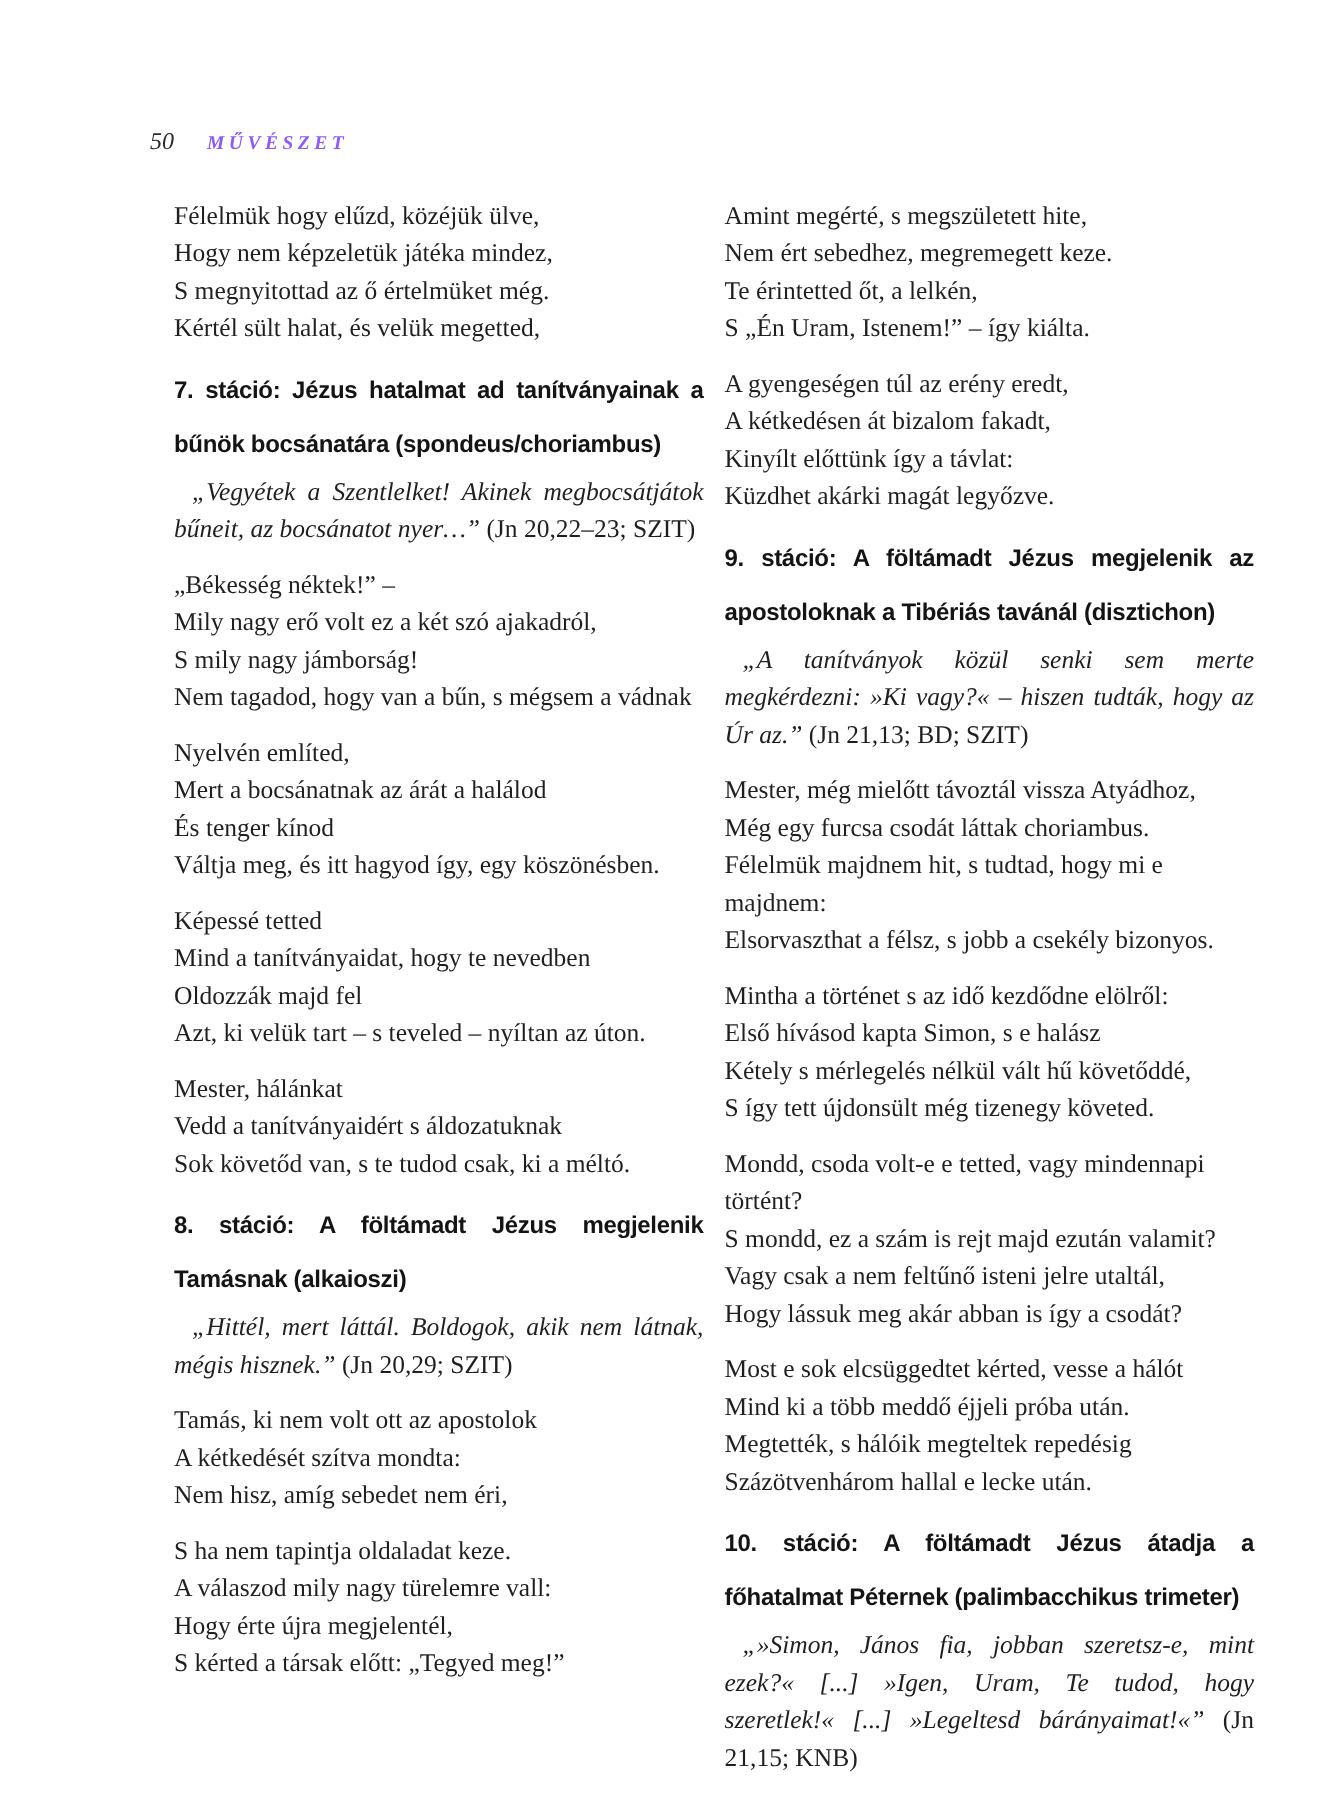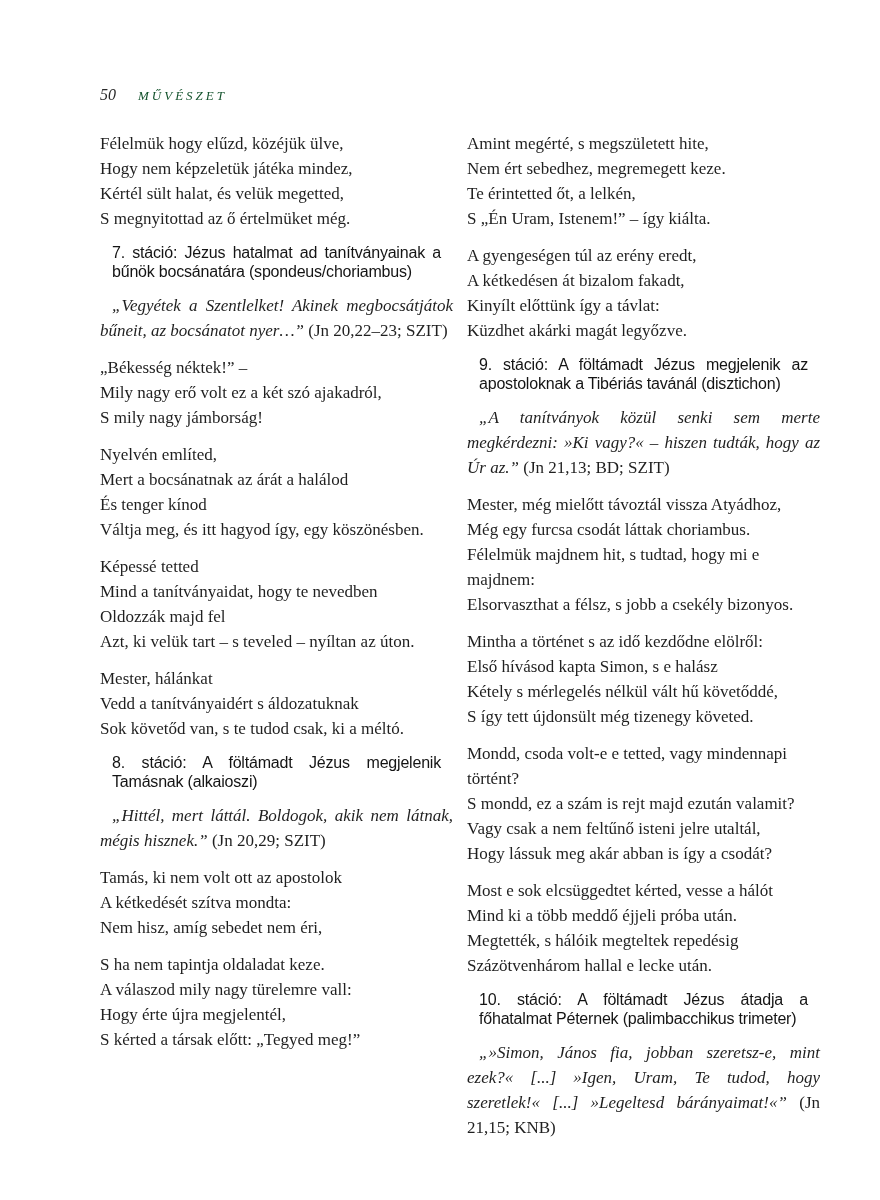--- a/index.html
+++ b/index.html
@@ -38,10 +38,10 @@
   .section-title {
     font-family: "Liberation Serif", serif;
     font-style: italic;
-    font-weight: 400;
+    font-weight: 700;
     font-size: 13px;
     letter-spacing: 3px;
-    color: #14532d;
+    color: #8b5cf6;
   }
   .columns {
     position: absolute;

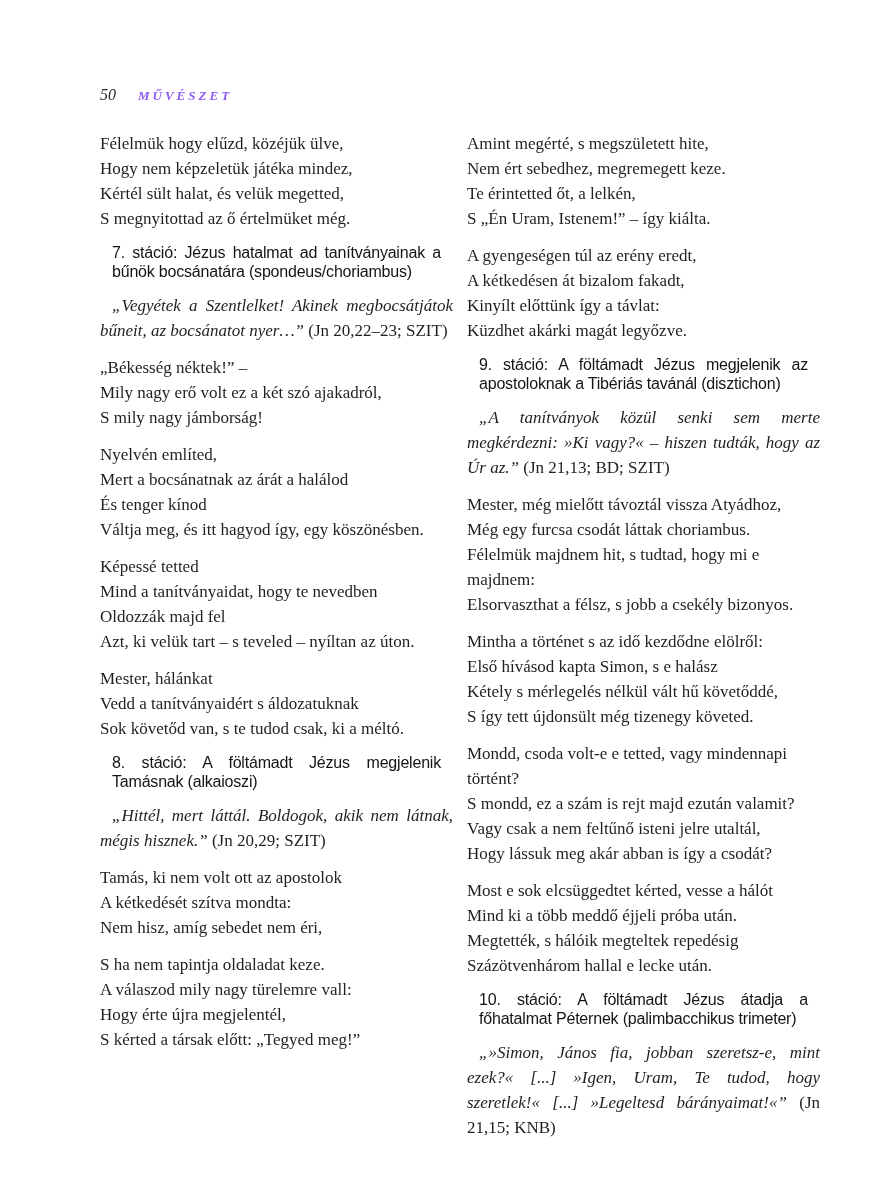--- a/index.html
+++ b/index.html
@@ -46,7 +46,7 @@
   .columns {
     position: absolute;
     top: 131px;
-    left: 100px;
+    left: 116px;
     display: flex;
     gap: 14px;
   }

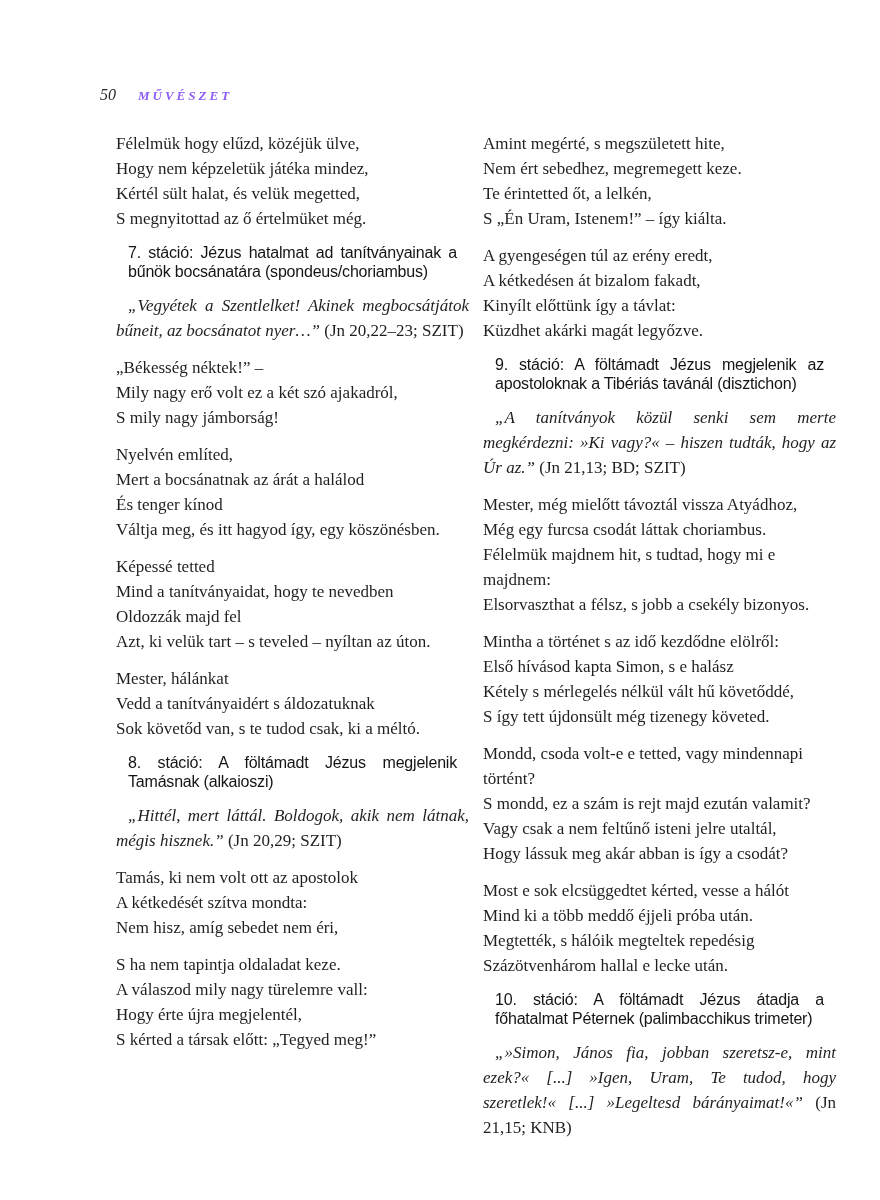--- a/index.html
+++ b/index.html
@@ -98,8 +98,8 @@
         <div class="stanza">
           <div class="line">Félelmük hogy elűzd, közéjük ülve,</div>
           <div class="line">Hogy nem képzeletük játéka mindez,</div>
+          <div class="line">S megnyitottad az ő értelmüket még.</div>
           <div class="line">Kértél sült halat, és velük megetted,</div>
-          <div class="line">S megnyitottad az ő értelmüket még.</div>
         </div>
         <h2 class="station-heading">7. stáció: Jézus hatalmat ad tanítványainak a bűnök bocsánatára (spondeus/choriambus)</h2>
         <p class="quote"><em>„Vegyétek a Szentlelket! Akinek megbocsátjátok bűneit, az bocsánatot nyer…”</em> <span class="ref">(Jn 20,22–23; SZIT)</span></p>

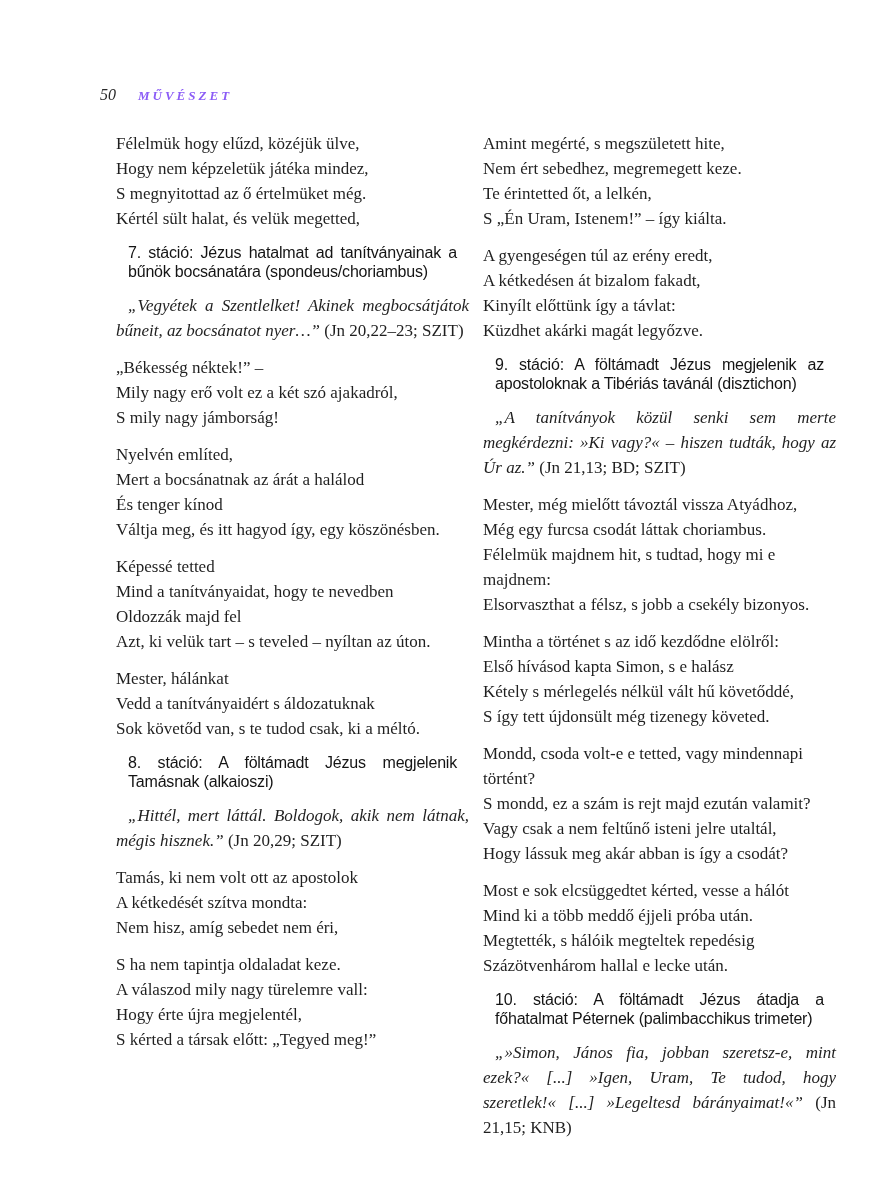--- a/index.html
+++ b/index.html
@@ -63,12 +63,12 @@
   }
   .station-heading {
     font-family: "Liberation Sans", sans-serif;
-    font-weight: 400;
+    font-weight: 700;
     font-size: 16px;
-    line-height: 19px;
+    line-height: 36px;
     letter-spacing: -0.2px;
     color: #141414;
-    margin: 12px;
+    margin: 0;
     text-align: justify;
   }
   .quote {

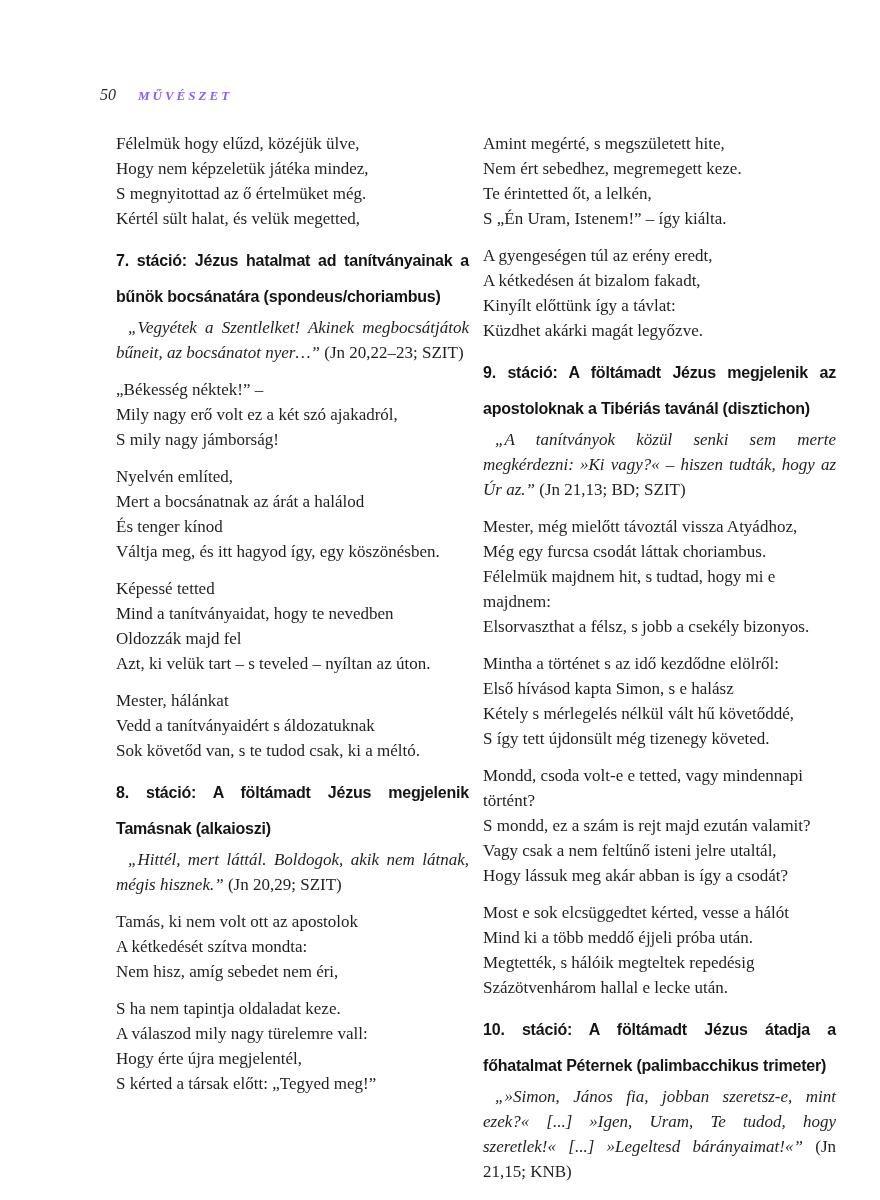--- a/index.html
+++ b/index.html
@@ -107,6 +107,7 @@
           <div class="line">„Békesség néktek!” –</div>
           <div class="line">Mily nagy erő volt ez a két szó ajakadról,</div>
           <div class="line">S mily nagy jámborság!</div>
+          <div class="line">Nem tagadod, hogy van a bűn, s mégsem a vádnak</div>
         </div>
         <div class="stanza">
           <div class="line">Nyelvén említed,</div>

